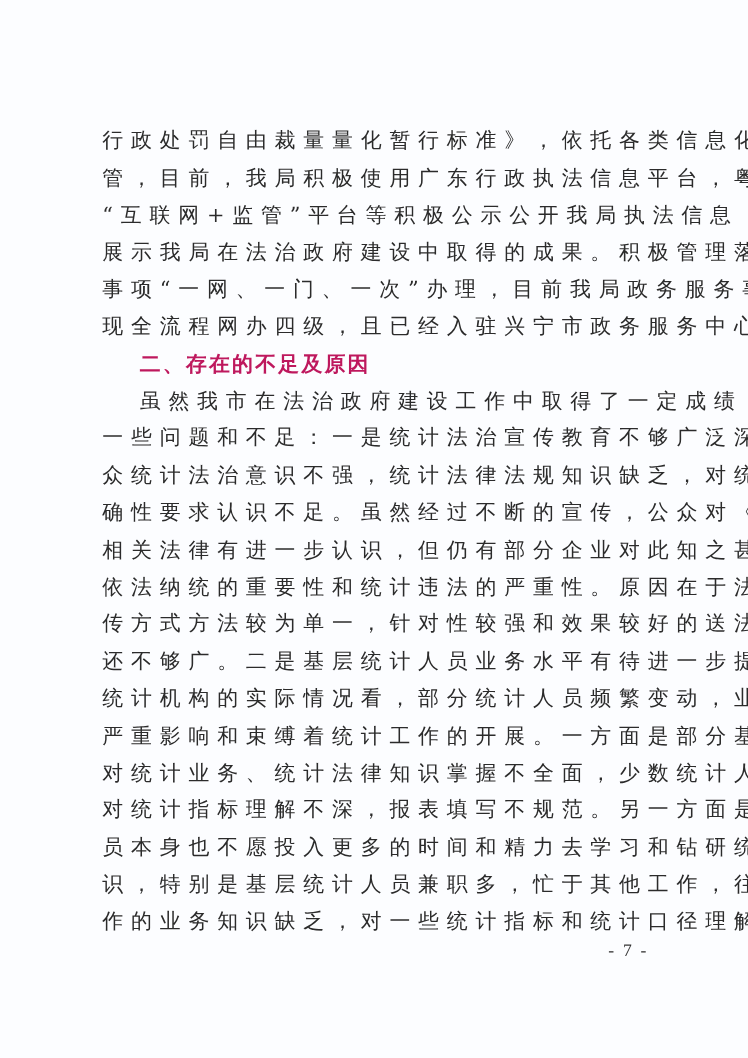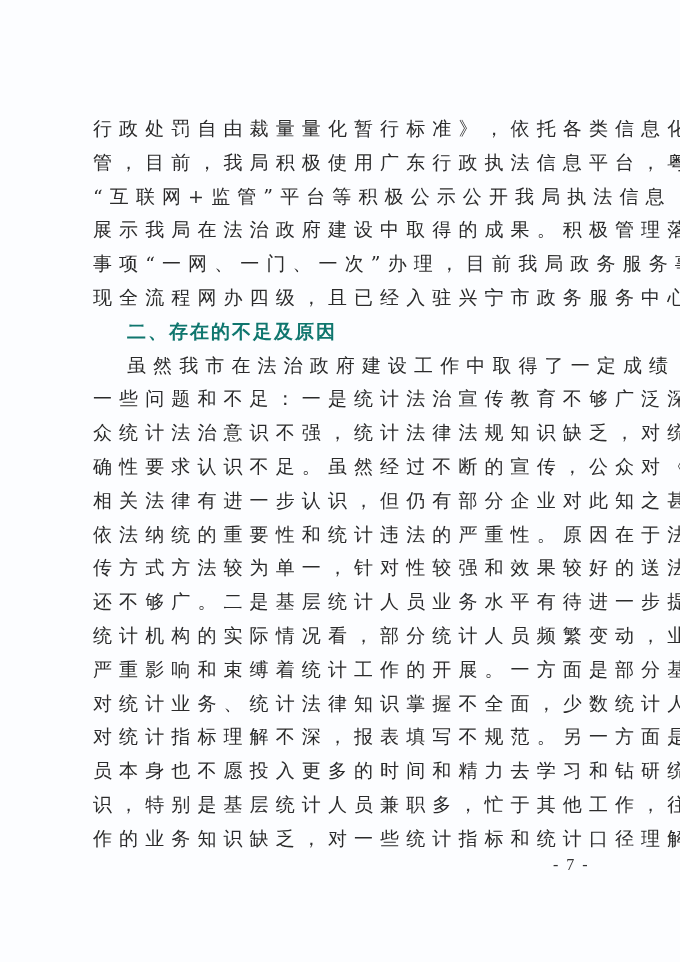--- a/index.html
+++ b/index.html
@@ -40,7 +40,7 @@
       font-weight: bold;
       padding-left: 34px;
       letter-spacing: 2px;
-      color: #0f766e;
+      color: #be185d;
     }
     .line.indent {
       padding-left: 34px;

